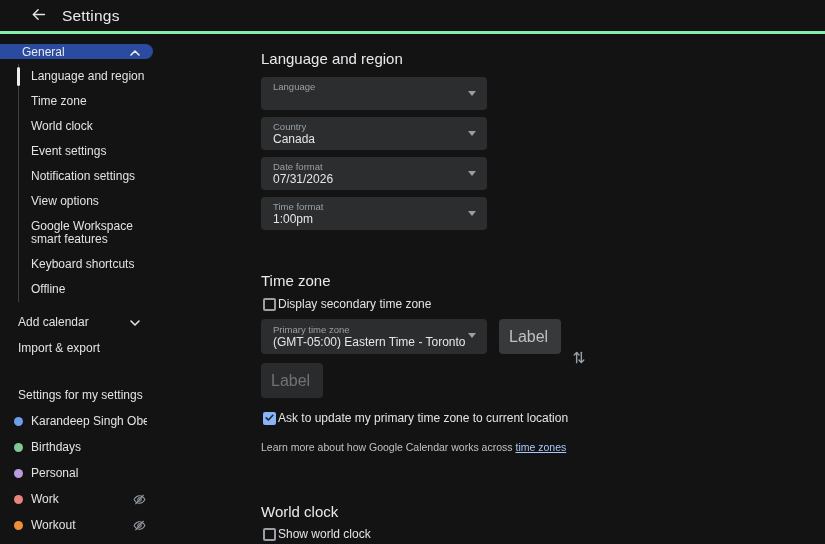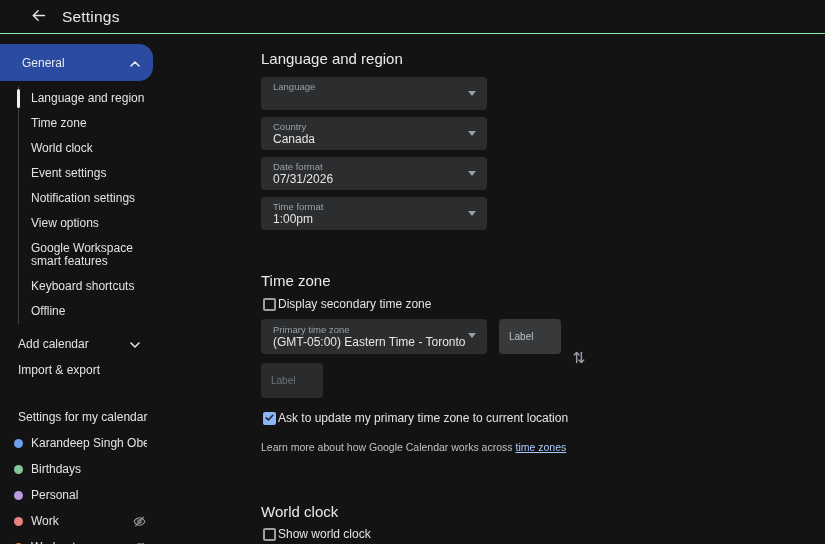--- a/index.html
+++ b/index.html
@@ -14,7 +14,7 @@
   .header {
     height:34px; display:flex; align-items:center;
     padding-left:29px; gap:15px;
-    border-bottom:1px solid #86efac;
+    border-bottom:3px solid #86efac;
   }
   .back-btn { width:18px; height:18px; display:flex; align-items:center; justify-content:center; cursor:pointer; background:none; border:none; }
   .header-title { font-size:15.5px; font-weight:400; color:#e8eaed; letter-spacing:.2px; }

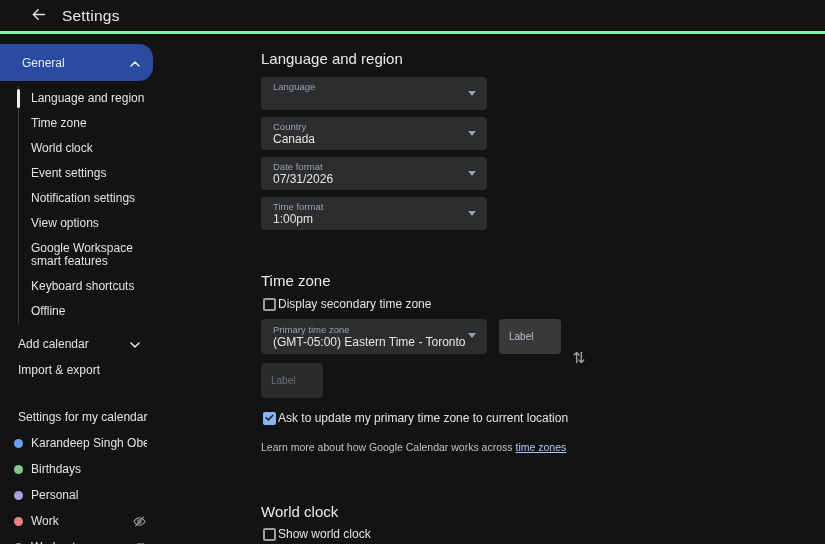--- a/index.html
+++ b/index.html
@@ -22,7 +22,7 @@
   
   .sidebar { position:absolute; left:0; top:35px; width:256px; }
   .general-pill {
-    margin-top:9px; width:153px; height:37px;
+    margin-top:9px; width:153px; height:15px;
     background: var(--accent-blue, #2a4ba0);
     border-radius:0 14px 14px 0;
     display:flex; align-items:center; justify-content:space-between;

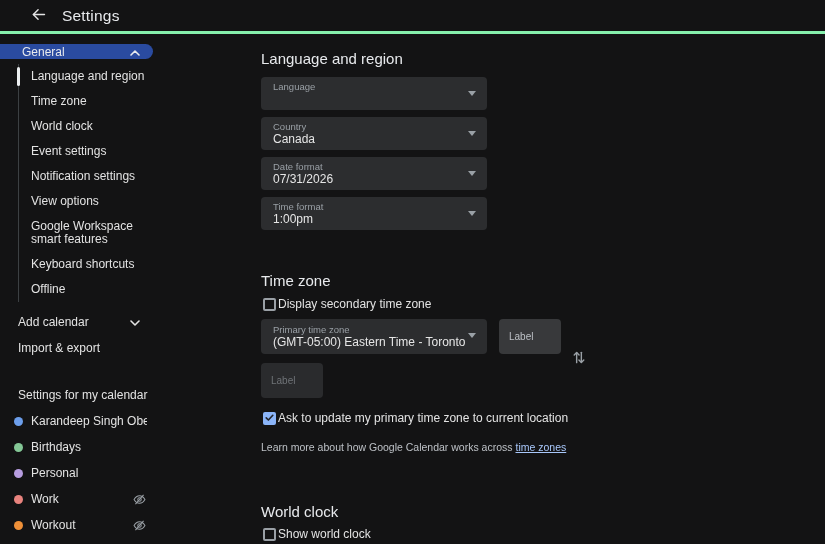--- a/index.html
+++ b/index.html
@@ -89,7 +89,7 @@
   .label-input {
     width:62px; height:35px; border:none; border-radius:4px;
     background: var(--label-box-bg, #38393b); color:#bdc1c6;
-    font-family:"Liberation Sans", sans-serif; font-size:10px; padding:0 10px;
+    font-family:"Liberation Sans", sans-serif; font-size:16px; padding:0 10px;
   }
   .label-input::placeholder { color:#bdc1c6; opacity:1; }
   .label-input.disabled { background:#2a2b2d; color:#6f7377; }

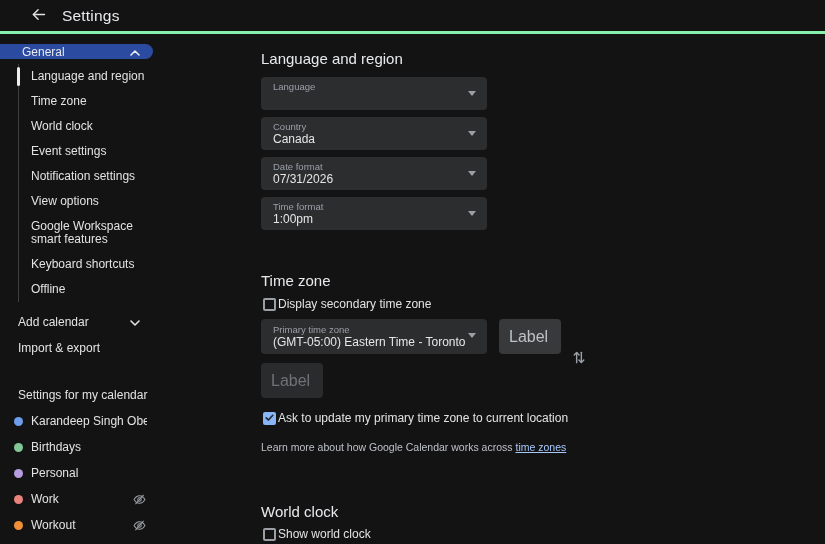--- a/index.html
+++ b/index.html
@@ -150,7 +150,7 @@
     <span>Import &amp; export</span>
   </div>
 
-  <div class="my-cal-header">Settings for my calendar</div>
+  <div class="my-cal-header">Settings for my settings</div>
 
   <div class="cal-row">
     <span class="cal-dot" style="background: rgb(108, 158, 235);"></span>

